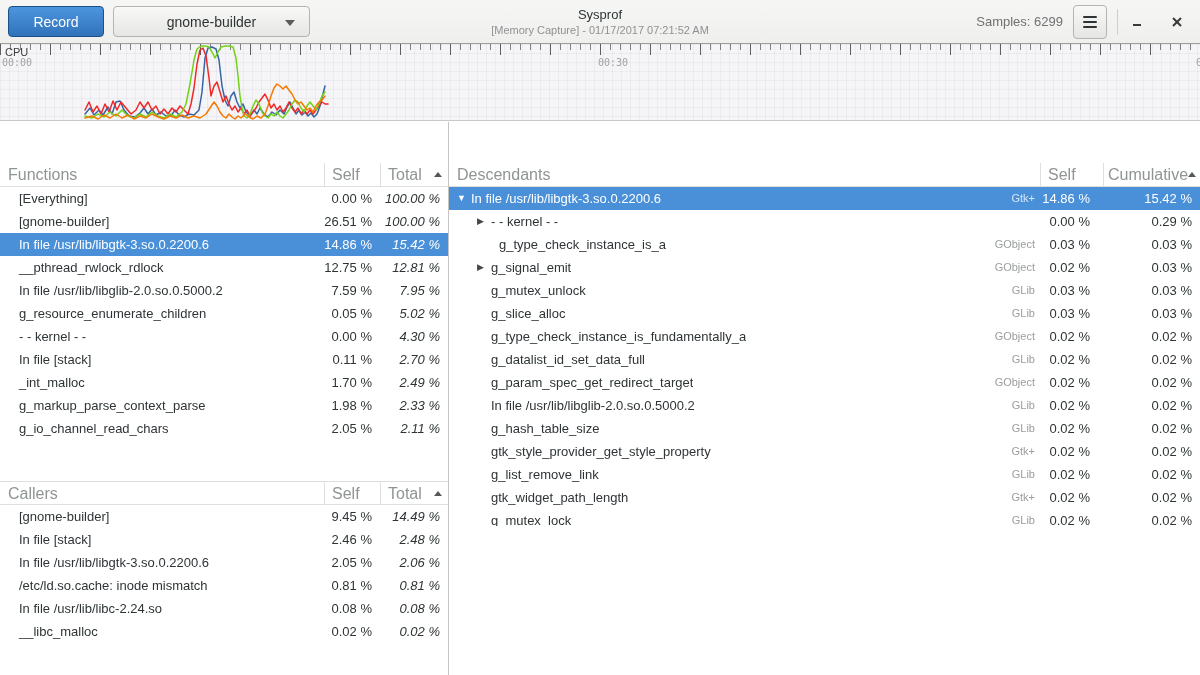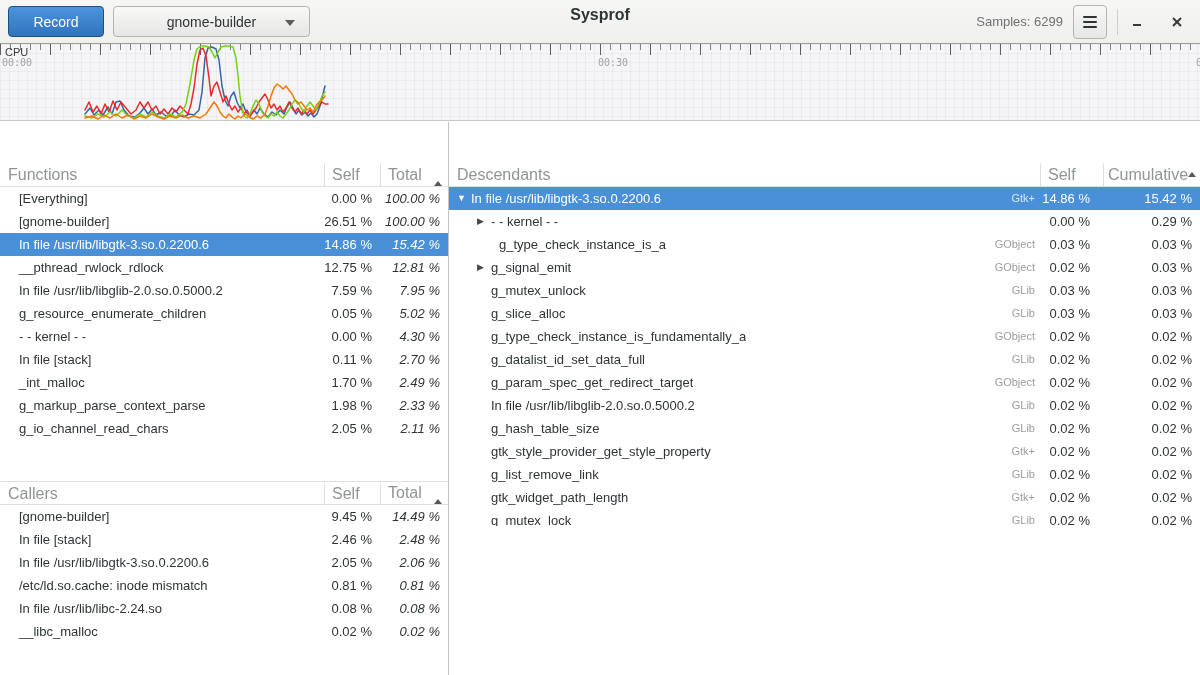--- a/index.html
+++ b/index.html
@@ -21,7 +21,7 @@
     border-left:5px solid transparent; border-right:5px solid transparent;
     border-top:6px solid #5c5c58; }
   .titlebox { position:absolute; left:0; right:0; top:6px; text-align:center; pointer-events:none; }
-  .title { font-size:16px; font-weight:bold; color:#2e3436; line-height:17px; }
+  .title { font-size:13px; font-weight:normal; color:#2e3436; line-height:17px; }
   .subtitle { font-size:11px; color:#8f9293; line-height:14px; }
   .samples { position:absolute; right:137px; top:14px; font-size:13px; color:#6f7272; }
   .menu-btn { position:absolute; left:1073px; top:5px; width:34px; height:34px;

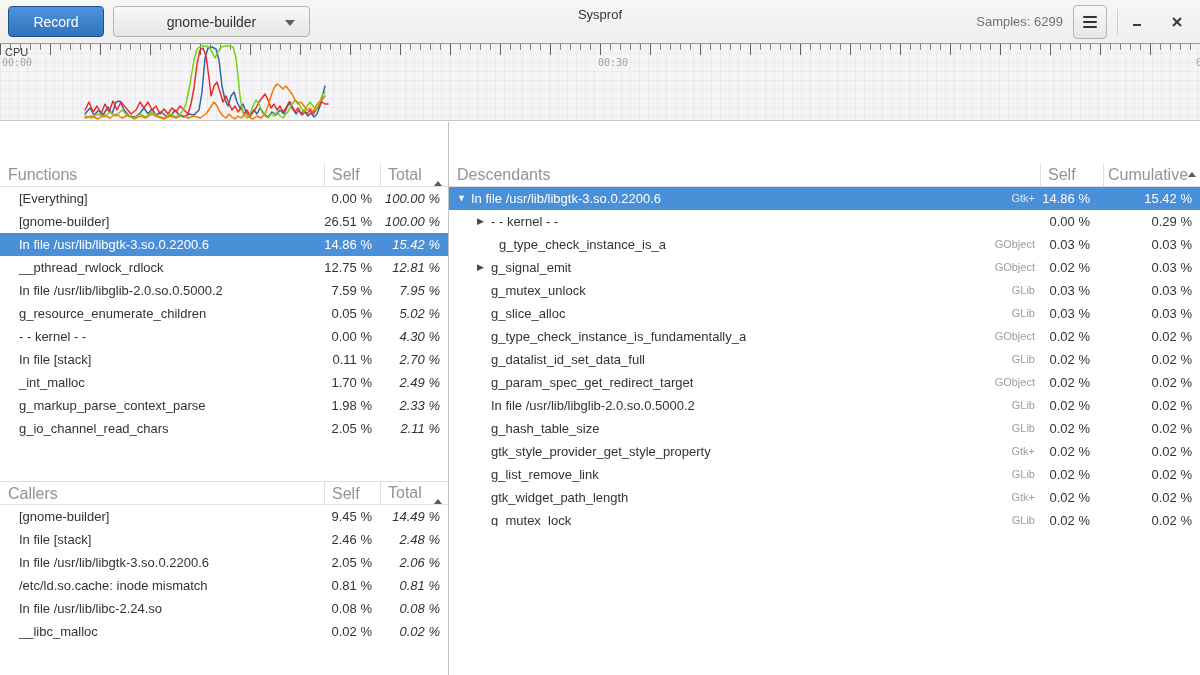--- a/index.html
+++ b/index.html
@@ -105,6 +105,7 @@
   </button>
   <div class="titlebox">
     <div class="title">Sysprof</div>
+    <div class="subtitle">[Memory Capture] - 01/17/2017 07:21:52 AM</div>
   </div>
   <div class="samples">Samples: 6299</div>
   <button class="menu-btn">

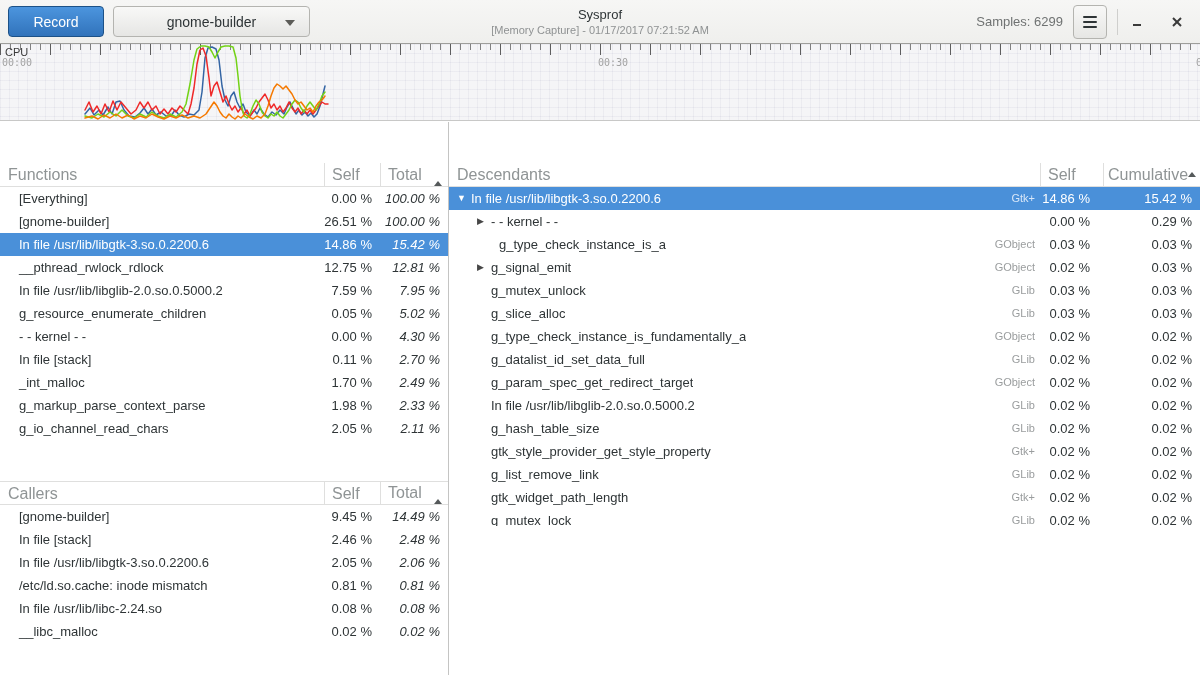--- a/index.html
+++ b/index.html
@@ -69,7 +69,7 @@
   .hcell.label { flex:1; padding-left:8px; }
   .hcell.n1 { width:56px; border-left:1px solid #dfdfde; padding-left:7px; }
   .hcell.n2 { width:68px; border-left:1px solid #dfdfde; padding-left:7px;
-    display:flex; align-items:flex-end; }
+    display:flex; align-items:center; }
   .hcell.dn1 { width:63px; border-left:1px solid #dfdfde; padding-left:7px; }
   .hcell.dn2 { width:97px; border-left:1px solid #dfdfde; padding-left:4px;
     display:flex; align-items:center; }

